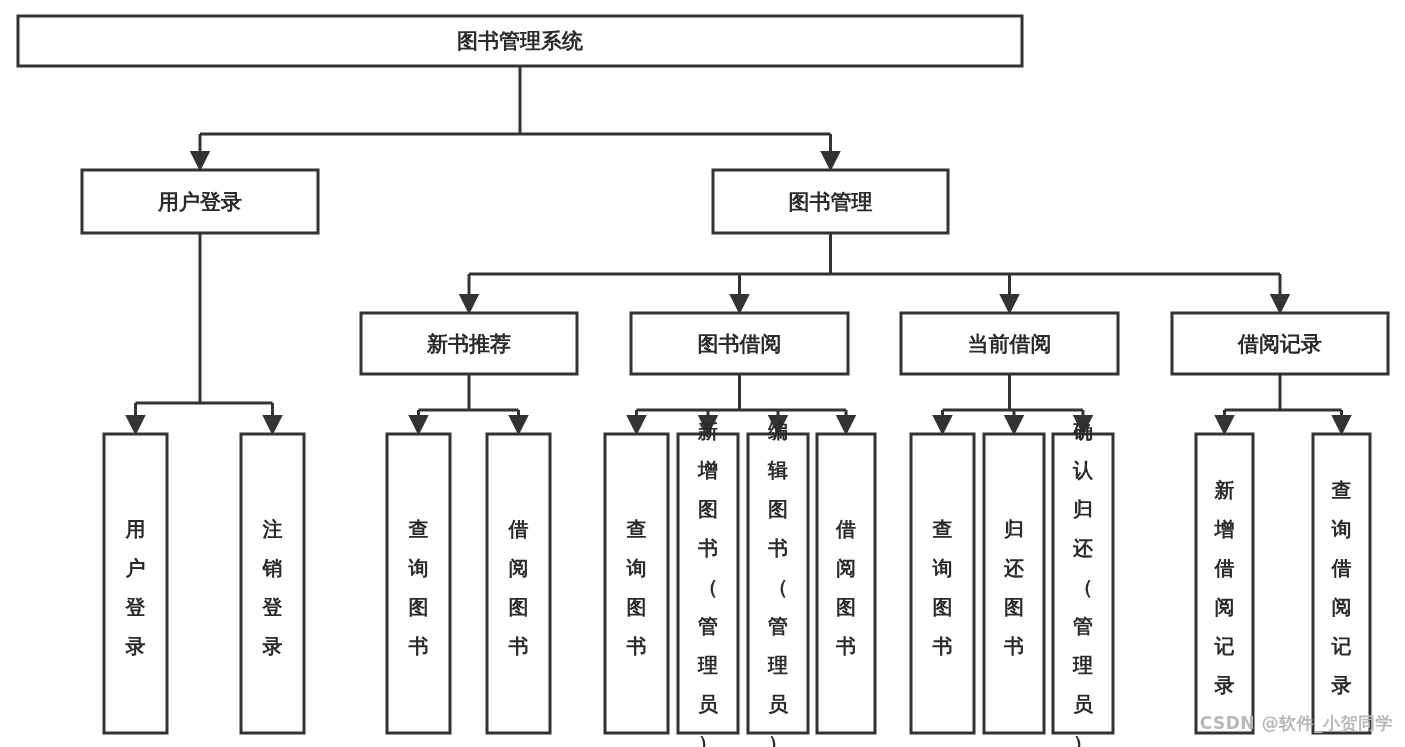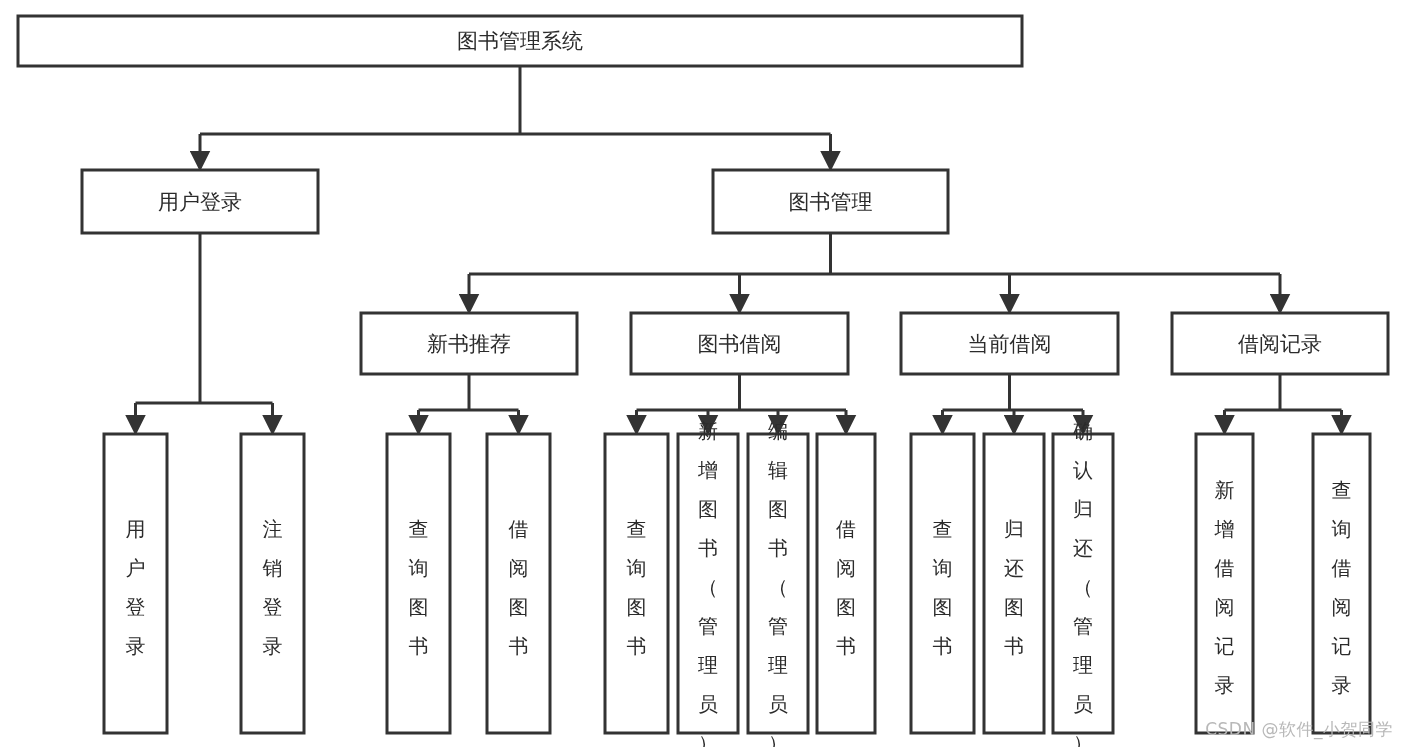--- a/index.html
+++ b/index.html
@@ -18,6 +18,7 @@
     position: relative;
     width: 1405px;
     height: 747px;
+    font-weight: bold;
   }
   svg#flow {
     position: absolute;

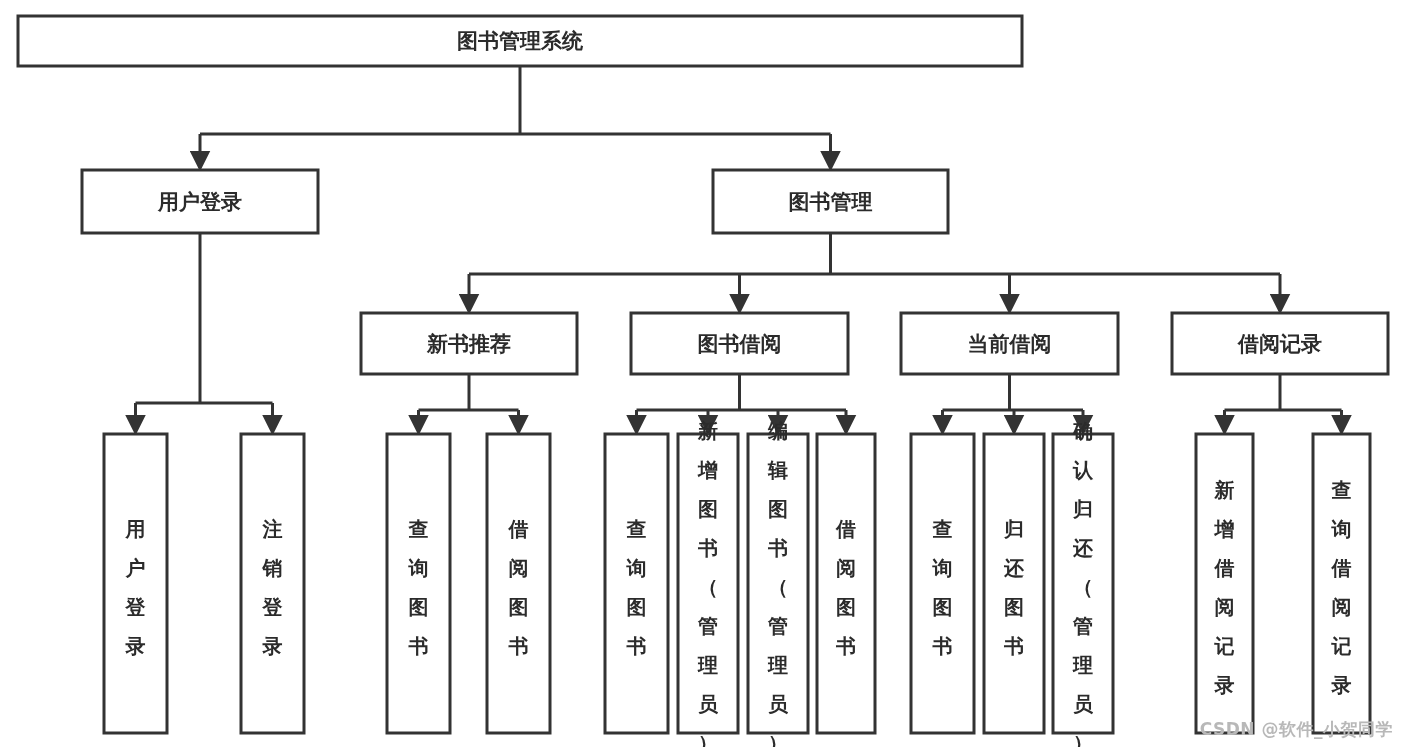--- a/index.html
+++ b/index.html
@@ -58,7 +58,7 @@
   .watermark {
     position: absolute;
     right: 12px;
-    bottom: 6px;
+    bottom: 12px;
     font-family: "DejaVu Sans", "Liberation Sans", sans-serif;
     font-size: 17px;
     color: #b8b8b8;

